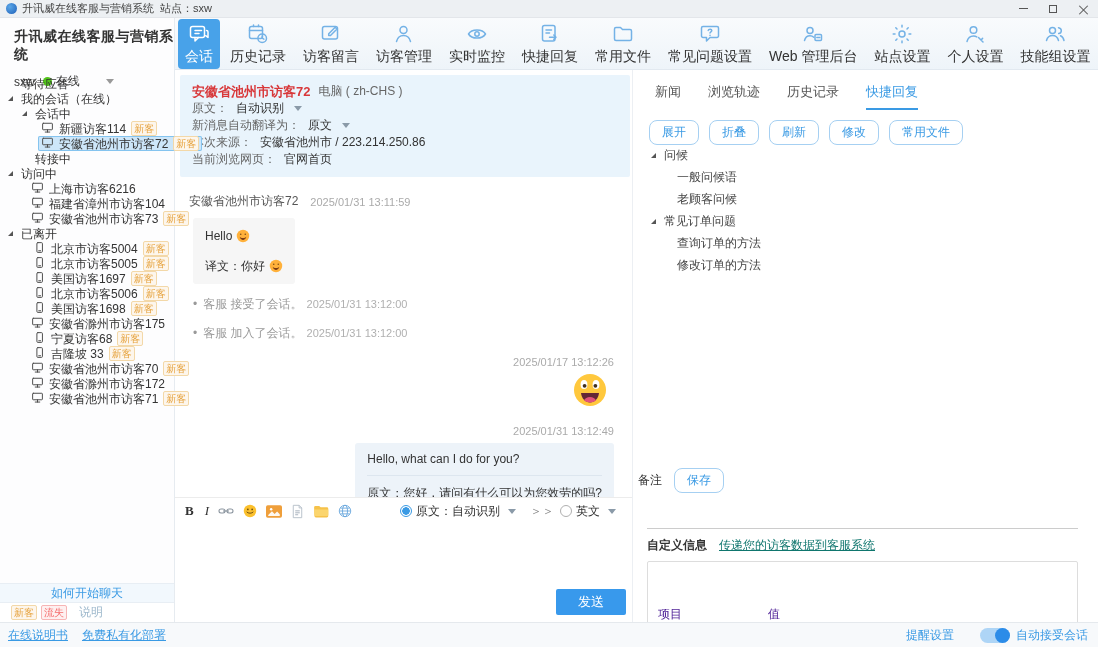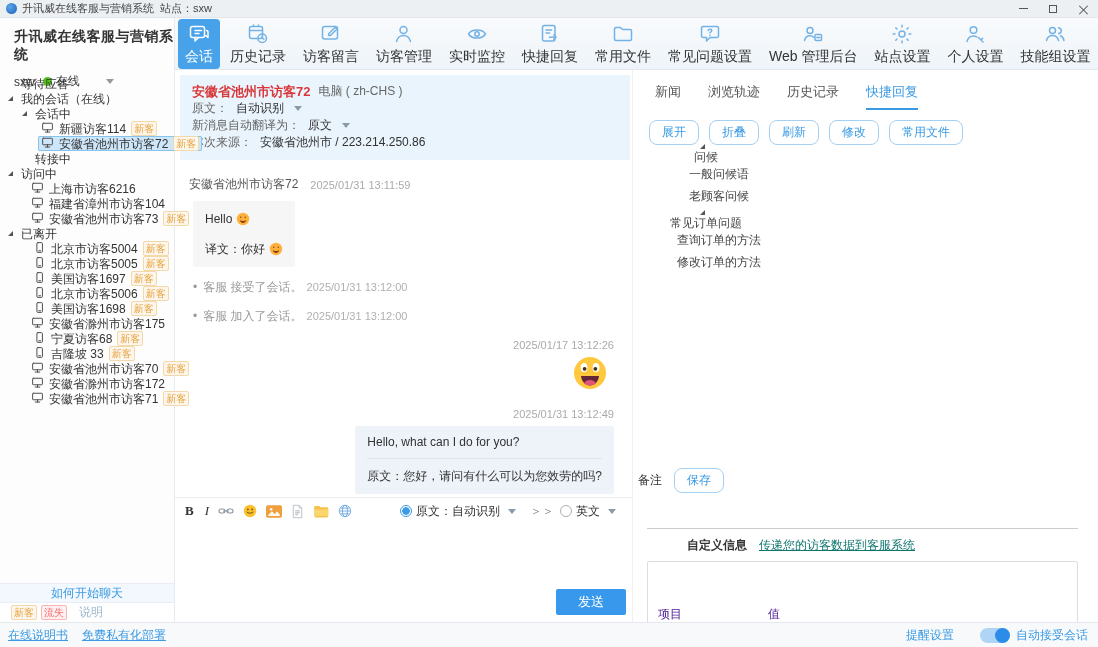--- a/index.html
+++ b/index.html
@@ -553,6 +553,10 @@
         <span class="ih-label">本次来源：</span>
         <span class="ih-val">安徽省池州市  /  223.214.250.86</span>
       </div>
+      <div class="ih-line">
+        <span class="ih-label">当前浏览网页：</span>
+        <span class="ih-val">官网首页</span>
+      </div>
     </div>
 
     <div class="msgs">

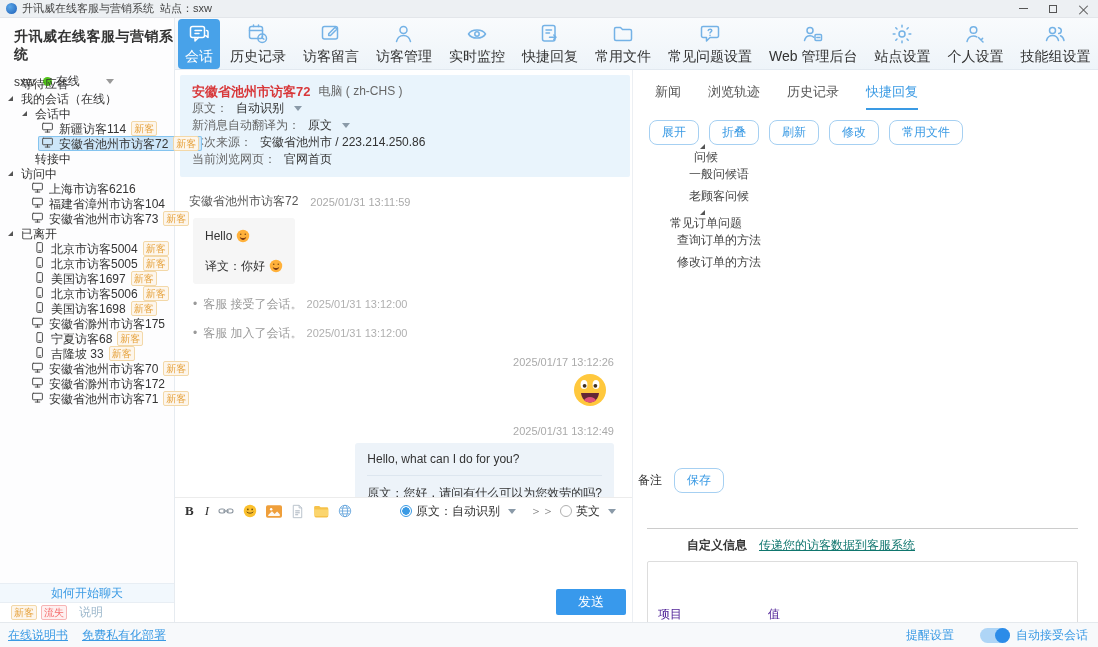--- a/index.html
+++ b/index.html
@@ -115,7 +115,7 @@
   .actions { display:flex; gap:10px; padding:10px 0 0 16px; }
   .act-btn { border:1px solid #a6d0f2; color:#3a9ae4; background:#fff; border-radius:8px; font-size:12px; padding:3px 12px; font-family:inherit; cursor:default; }
   .reply-tree { position:absolute; top:74px; left:0; }
-  .rt-row { display:flex; align-items:center; height:22px; color:#444; font-size:12px; cursor:default;flex-direction:column; }
+  .rt-row { display:flex; align-items:center; height:22px; color:#444; font-size:12px; cursor:default; }
   .rt-row .tree-arrow { margin-right:8px; }
   .note-row { position:absolute; top:398px; left:5px; display:flex; align-items:center; }
   .note-label { color:#333; margin-right:12px; }

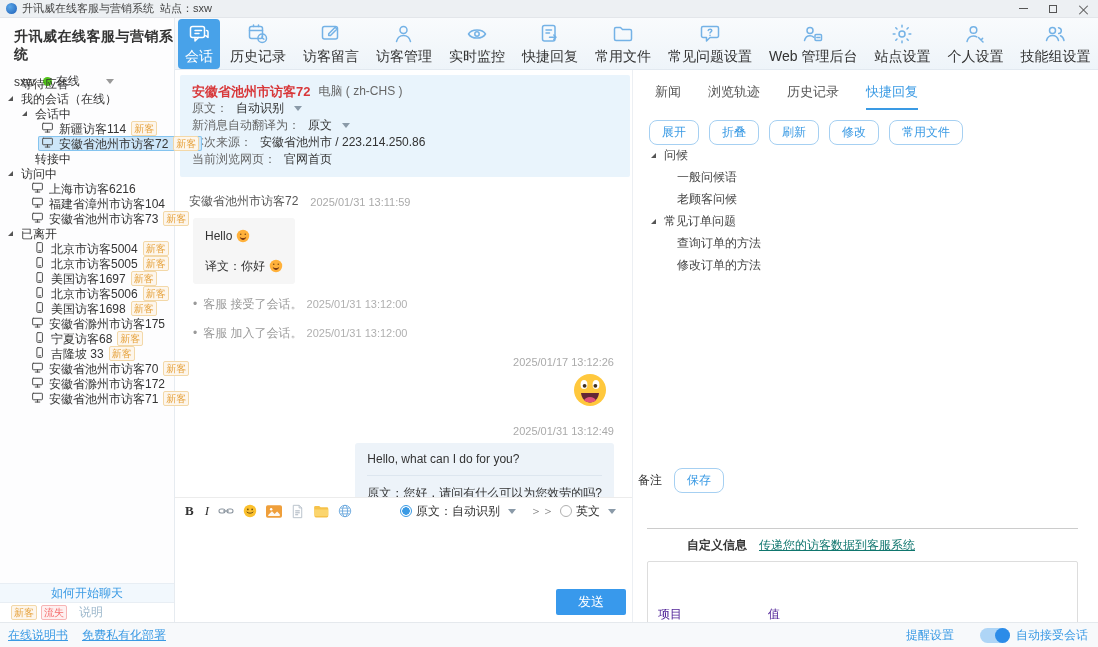--- a/index.html
+++ b/index.html
@@ -122,7 +122,7 @@
   .custom-box { position:absolute; top:458px; left:14px; right:20px; }
   .custom-divider { border-top:1px solid #ccc; }
   .custom-head { display:flex; align-items:center; margin-top:8px; }
-  .custom-title { font-weight:bold; color:#333; margin-right:12px;margin-left:40px; }
+  .custom-title { font-weight:bold; color:#333; margin-right:12px; }
   .custom-link { color:#0f766e; text-decoration:underline; cursor:default; }
   .custom-table { margin-top:7px; border:1px solid #ddd; border-radius:2px; background:#fff; }
   .ct-head { display:flex; height:22px; align-items:center; border-bottom:1px solid #e5e5e5; color:#4c1d95;margin-top:42px; }

